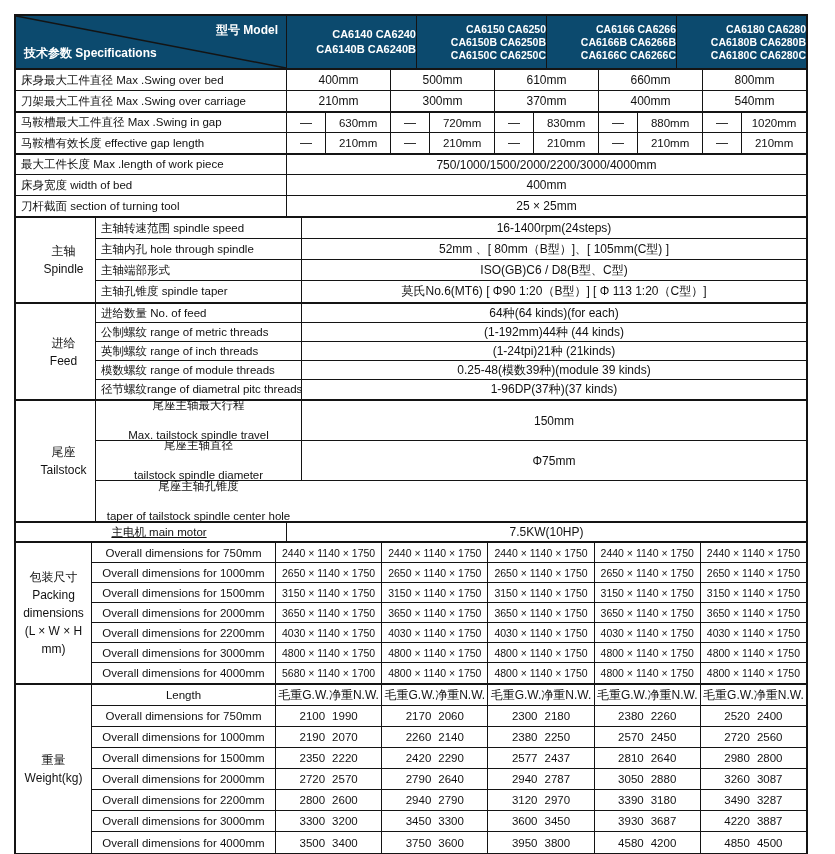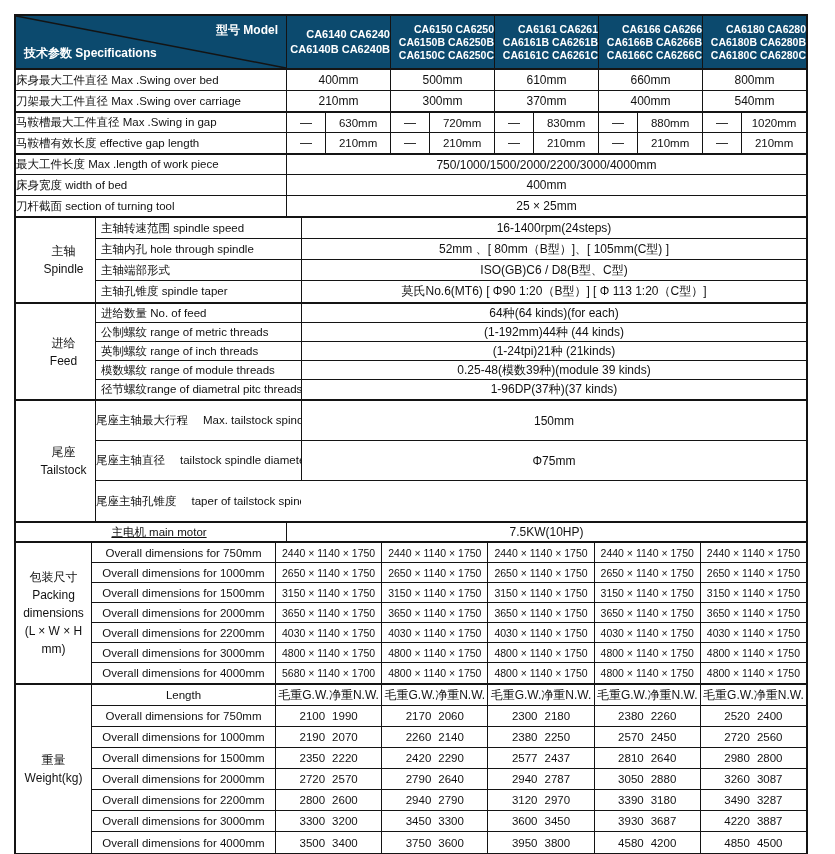--- a/index.html
+++ b/index.html
@@ -68,11 +68,6 @@
           <div class="model-line">CA6150C CA6250C</div>
         </div>
         <div class="model-cell">
-          <div class="model-line">CA6161  CA6261</div>
-          <div class="model-line">CA6161B CA6261B</div>
-          <div class="model-line">CA6161C CA6261C</div>
-        </div>
-        <div class="model-cell">
           <div class="model-line">CA6166  CA6266</div>
           <div class="model-line">CA6166B CA6266B</div>
           <div class="model-line">CA6166C CA6266C</div>

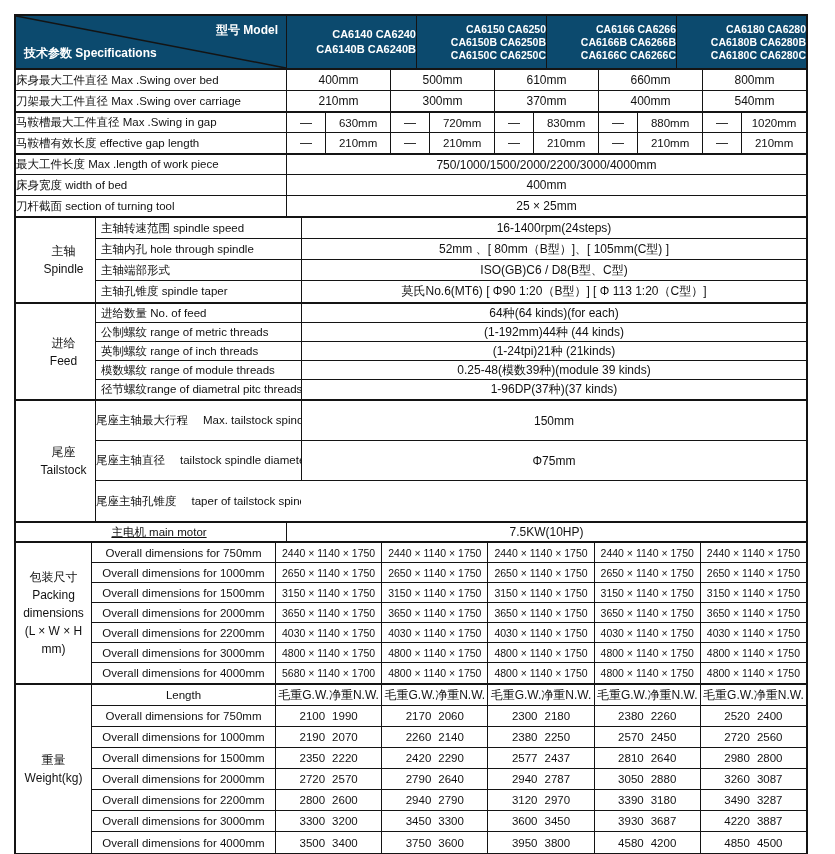--- a/index.html
+++ b/index.html
@@ -15,7 +15,7 @@
   .h54{height:54px} .h21{height:21px} .h19{height:19px} .h40{height:40px} .h20{height:20px}
 
   .cell { display:flex; align-items:center; justify-content:center; overflow:hidden; }
-  .label-cell { width:270px; flex:none; justify-content:flex-start; font-size:11.5px; white-space:nowrap; }
+  .label-cell { width:270px; flex:none; justify-content:flex-start; padding-left:5px; font-size:11.5px; white-space:nowrap; }
   .val { flex:1 1 0; border-left:1px solid #141414; font-size:12px; text-align:center; white-space:nowrap; }
   .val.small { font-size:10.5px; }
 

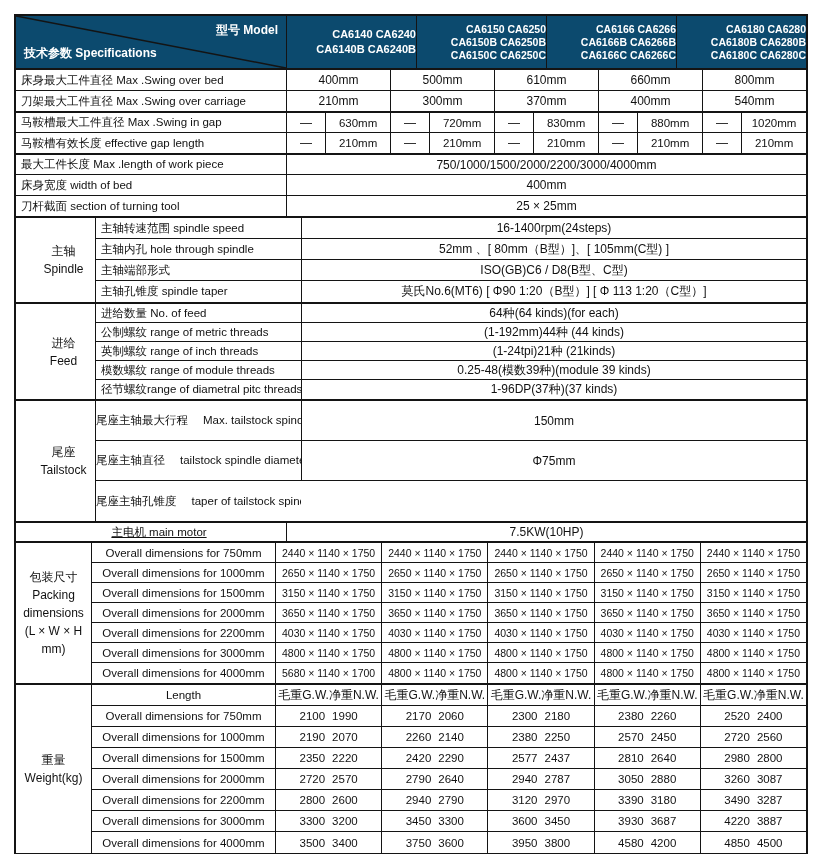--- a/index.html
+++ b/index.html
@@ -40,7 +40,7 @@
   .section-rows { flex:1 1 auto; display:flex; flex-direction:column; }
   .section-rows .row:last-child { border-bottom:none; }
   .param-label { width:205px; flex:none; justify-content:flex-start; padding-left:5px; font-size:11.5px; white-space:nowrap; }
-  .param-label.center { justify-content:space-between; padding-left:0; flex-direction:row; line-height:15px; text-align:center;gap:15px; }
+  .param-label.center { justify-content:center; padding-left:0; flex-direction:column; line-height:15px; text-align:center;gap:15px; }
   .dim-label { width:183px; flex:none; font-size:11.5px; white-space:nowrap; }
   .pair { flex:1 1 0; border-left:1px solid #141414; display:flex; align-items:center; justify-content:center; gap:7px; font-size:11.5px; white-space:nowrap; }
   .pair span { display:inline-block; }

